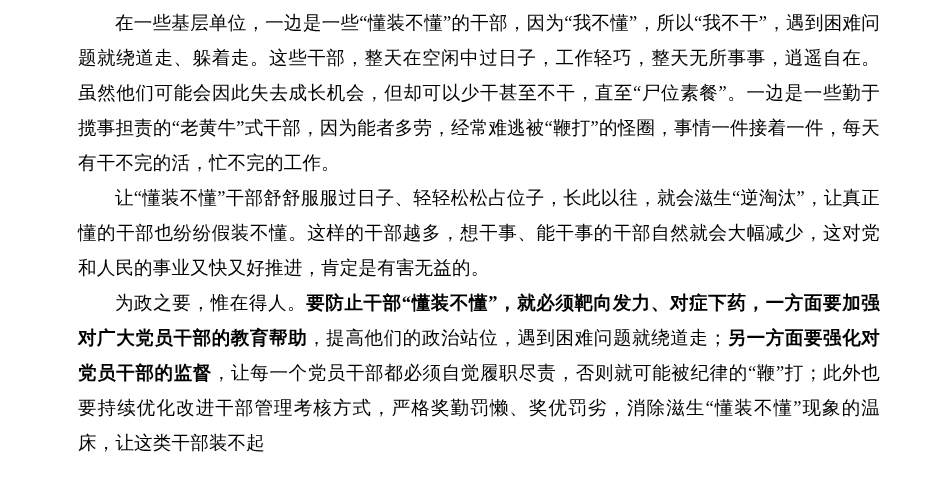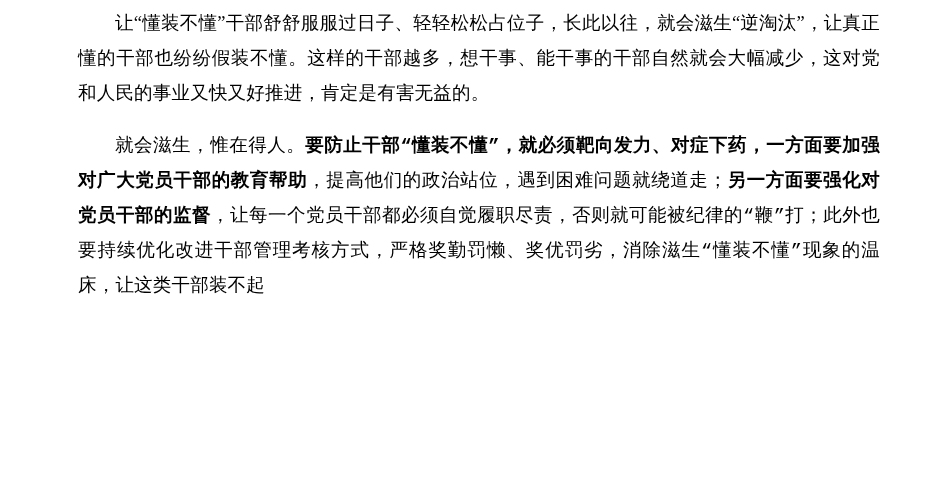--- a/index.html
+++ b/index.html
@@ -47,6 +47,9 @@
 <div class="page">
   <div class="doc-body">
 
+    <p class="para">
+      <span>在一些基层单位，一边是一些“懂装不懂”的干部，因为“我不懂”，所以“我不干”，遇到困难问题就绕道走、躲着走。这些干部，整天在空闲中过日子，工作轻巧，整天无所事事，逍遥自在。虽然他们可能会因此失去成长机会，但却可以少干甚至不干，直至“尸位素餐”。一边是一些勤于揽事担责的“老黄牛”式干部，因为能者多劳，经常难逃被“鞭打”的怪圈，事情一件接着一件，每天有干不完的活，忙不完的工作。</span>
+    </p>
 
     <p class="para">
       <span>让“懂装不懂”干部舒舒服服过日子、轻轻松松占位子，长此以往，就会滋生“逆淘汰”，让真正懂的干部也纷纷假装不懂。这样的干部越多，想干事、能干事的干部自然就会大幅减少，这对党和人民的事业又快又好推进，肯定是有害无益的。</span>

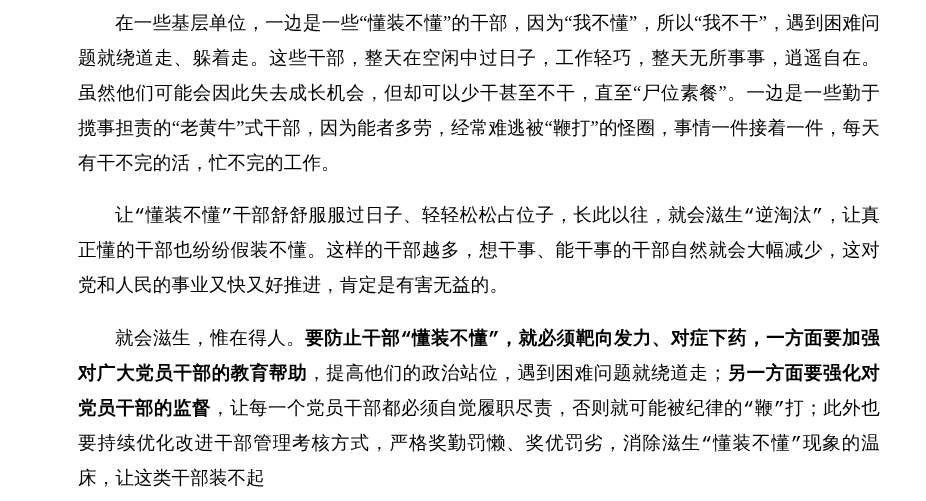--- a/index.html
+++ b/index.html
@@ -34,8 +34,6 @@
     text-indent: 2em;
   }
   .para + .para {
-    margin-top: 18px;
-    font-family: Liberation Mono, monospace;
   }
   .bold {
     font-weight: bold;

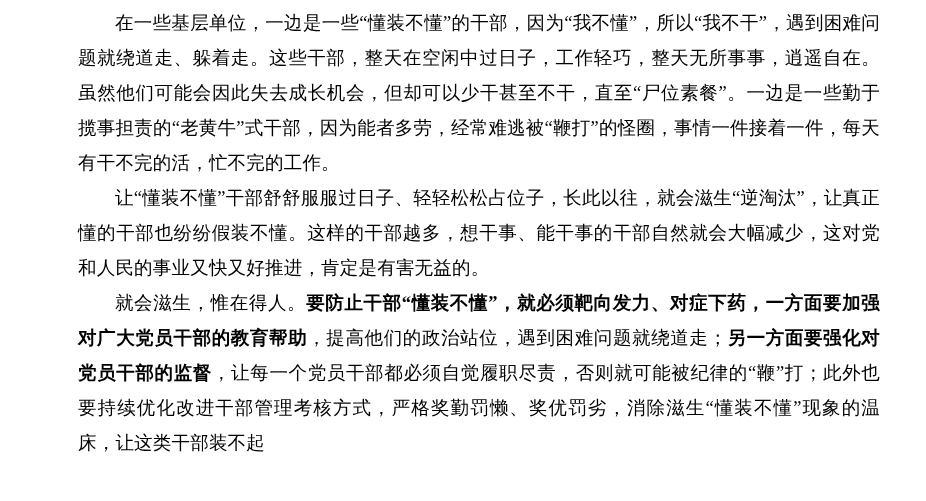--- a/index.html
+++ b/index.html
@@ -54,7 +54,7 @@
     </p>
 
     <p class="para">
-      <span>就会滋生，惟在得人。</span><span class="bold">要防止干部“懂装不懂”，就必须靶向发力、对症下药，一方面要加强对广大党员干部的教育帮助</span><span>，提高他们的政治站位，遇到困难问题就绕道走；</span><span class="bold">另一方面要强化对党员干部的监督</span><span>，让每一个党员干部都必须自觉履职尽责，否则就可能被纪律的“鞭”打；此外也要持续优化改进干部管理考核方式，严格奖勤罚懒、奖优罚劣，消除滋生“懂装不懂”现象的温床，让这类干部装不起</span>
+      <span>为政之要，惟在得人。</span><span class="bold">要防止干部“懂装不懂”，就必须靶向发力、对症下药，一方面要加强对广大党员干部的教育帮助</span><span>，提高他们的政治站位，遇到困难问题就绕道走；</span><span class="bold">另一方面要强化对党员干部的监督</span><span>，让每一个党员干部都必须自觉履职尽责，否则就可能被纪律的“鞭”打；此外也要持续优化改进干部管理考核方式，严格奖勤罚懒、奖优罚劣，消除滋生“懂装不懂”现象的温床，让这类干部装不起</span>
     </p>
 
   </div>

